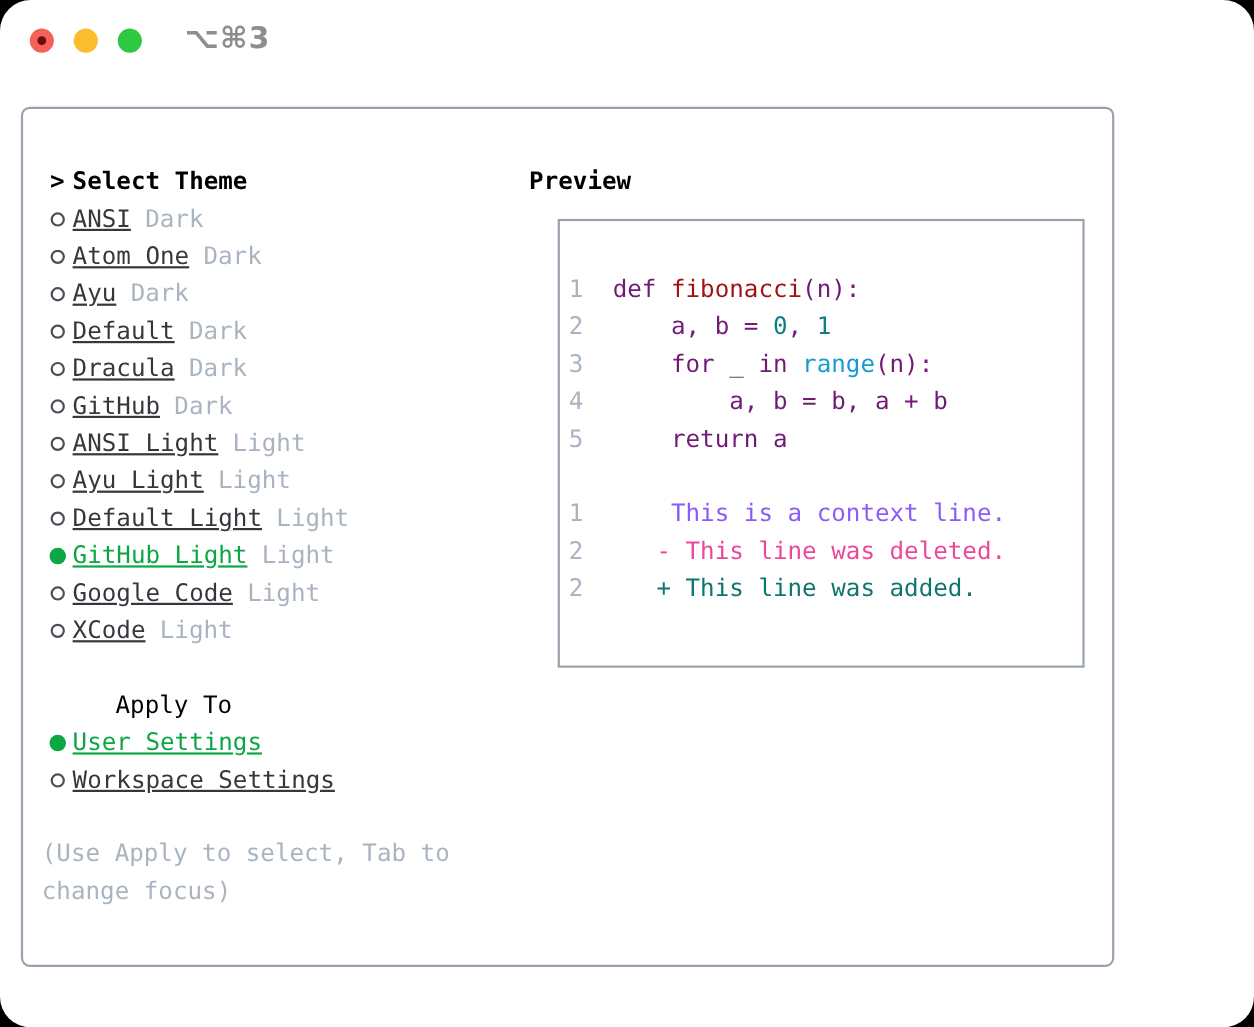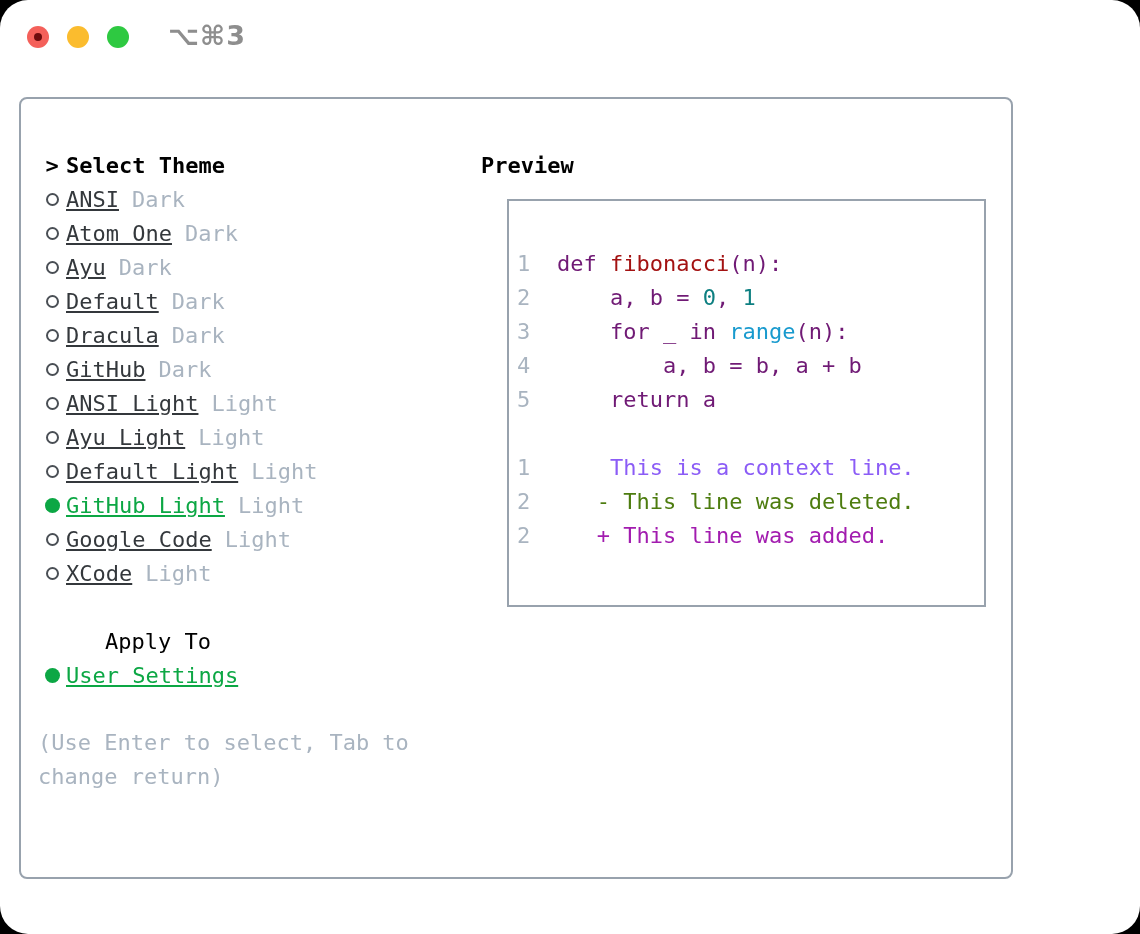--- a/index.html
+++ b/index.html
@@ -55,7 +55,7 @@
   .tk-num{color:#0d7f81;}
   .tk-builtin{color:#189ace;}
   .tk-context{color:#8b5cf6;}
-  .tk-deleted{color:#4d7c0f;}
+  .tk-deleted{color:#ec4899;}
   .tk-added{color:#a21caf;}
 </style>
 </head>

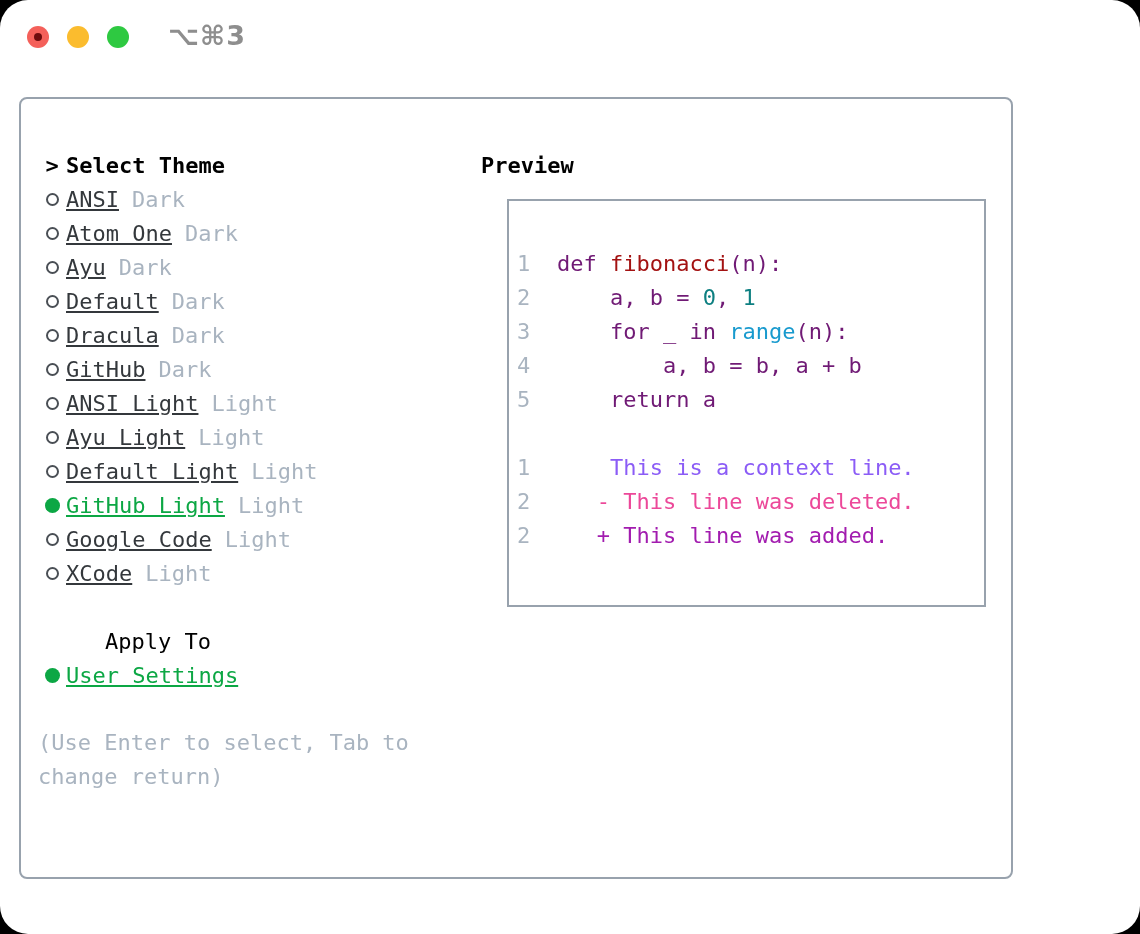--- a/index.html
+++ b/index.html
@@ -56,7 +56,7 @@
   .tk-builtin{color:#189ace;}
   .tk-context{color:#8b5cf6;}
   .tk-deleted{color:#ec4899;}
-  .tk-added{color:#a21caf;}
+  .tk-added{color:#0f766e;}
 </style>
 </head>
 <body>

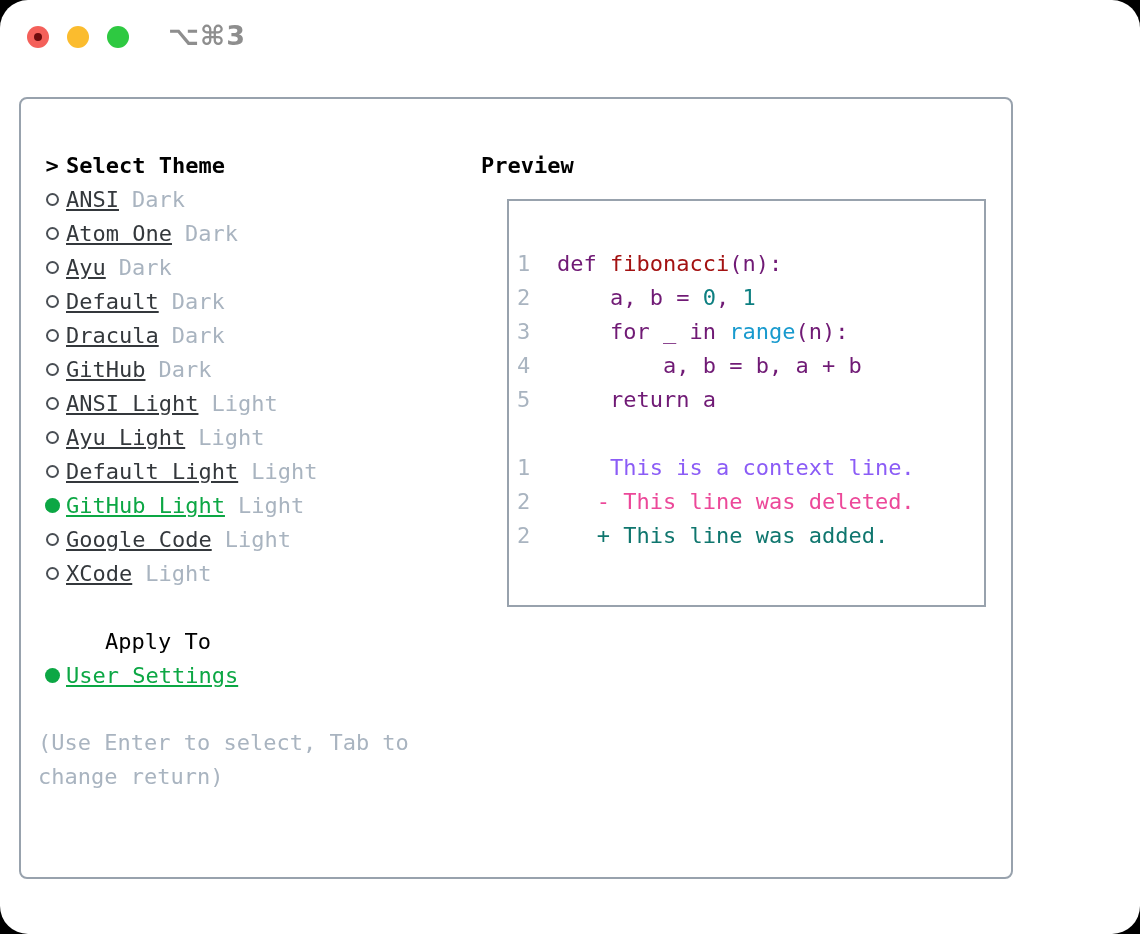--- a/index.html
+++ b/index.html
@@ -104,6 +104,7 @@
 
       <div id="apply-list">
           <div class="row"><span class="bullet"><span class="radio sel"></span></span><span class="nm sel">User Settings</span></div>
+          <div class="row"><span class="bullet"><span class="radio"></span></span><span class="nm">Workspace Settings</span></div>
         </div>
 
       <div class="spacer"></div>

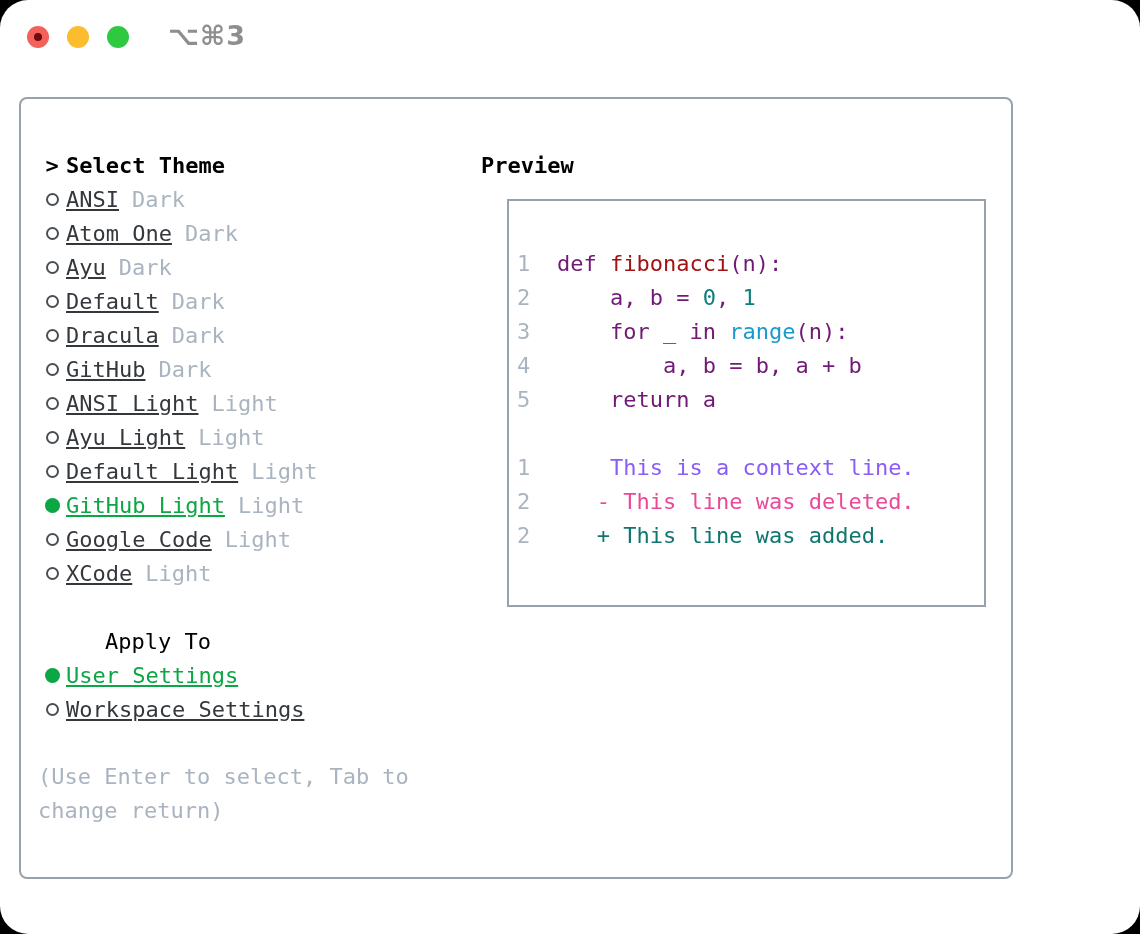--- a/index.html
+++ b/index.html
@@ -109,7 +109,7 @@
 
       <div class="spacer"></div>
 
-      <div class="help">(Use Enter to select, Tab to change return)</div>
+      <div class="help">(Use Apply to select, Tab to change focus)</div>
     </div>
 
     <div class="row preview-label">

